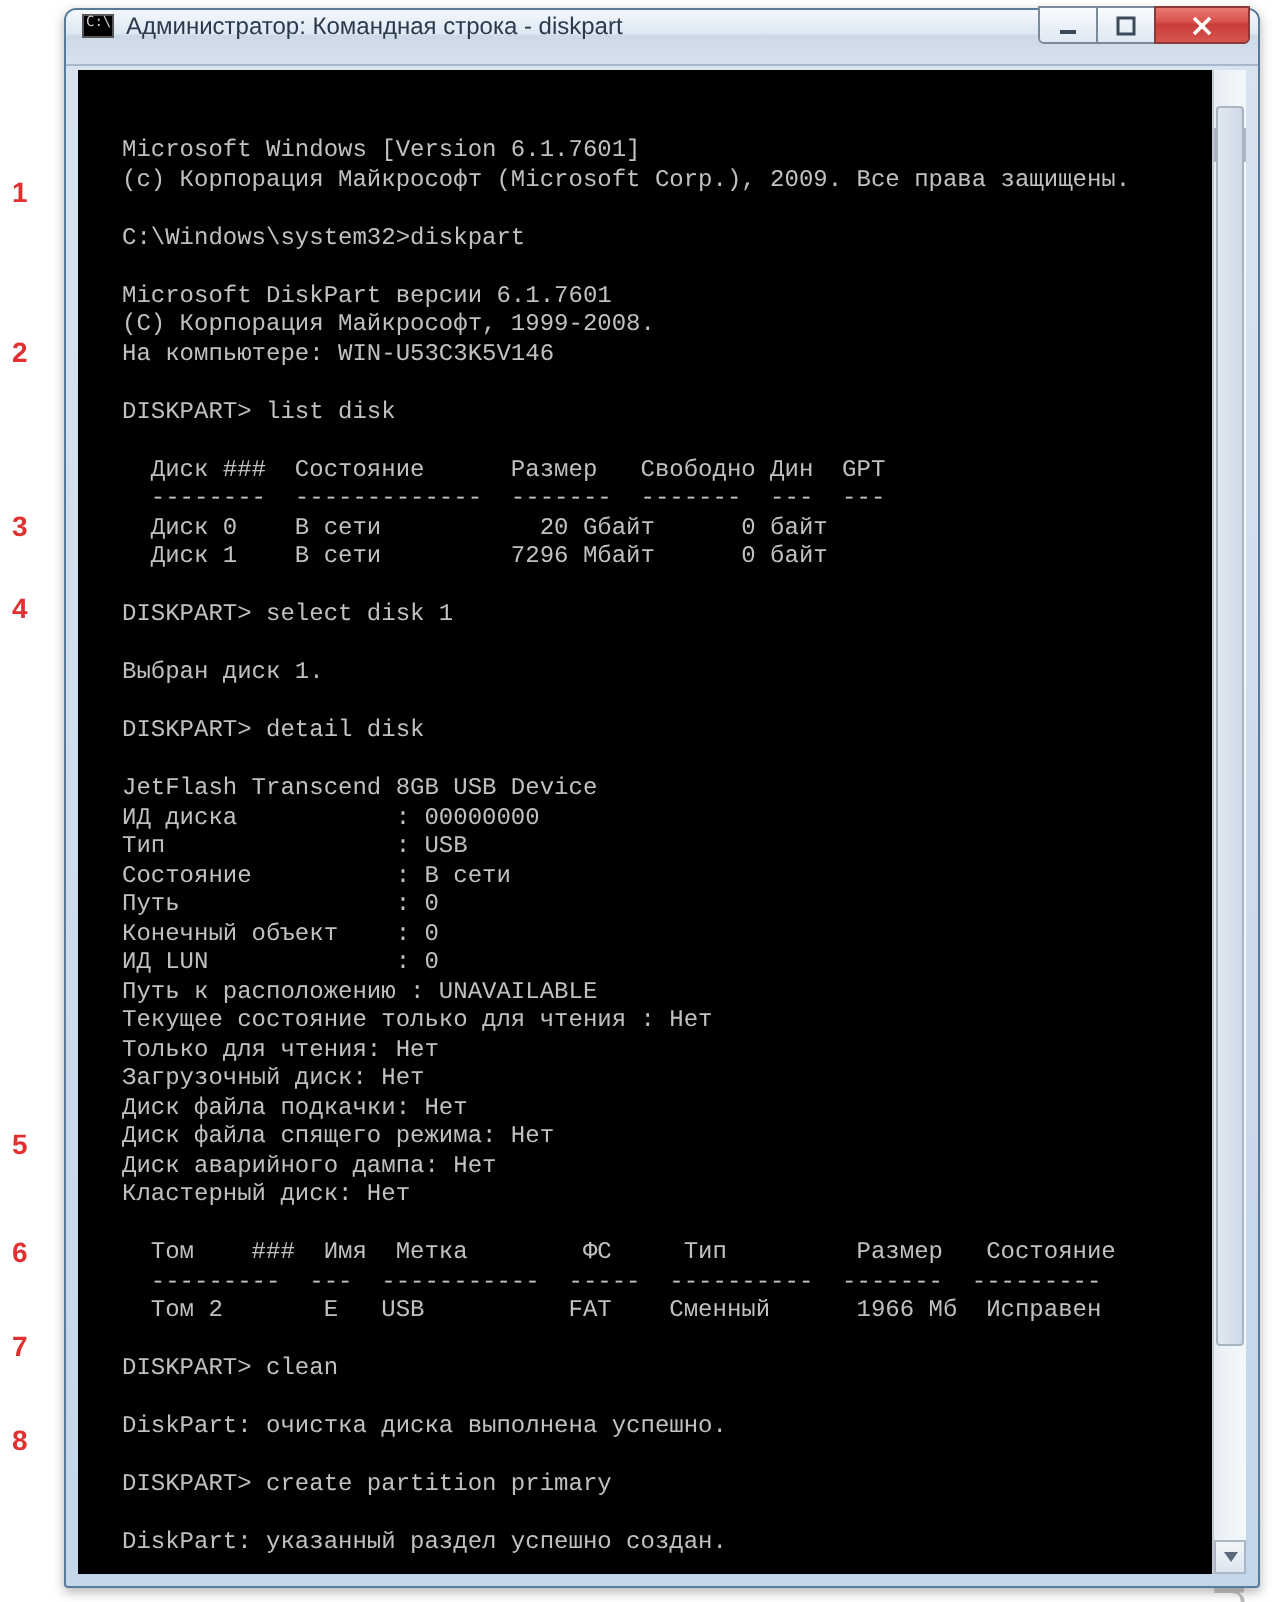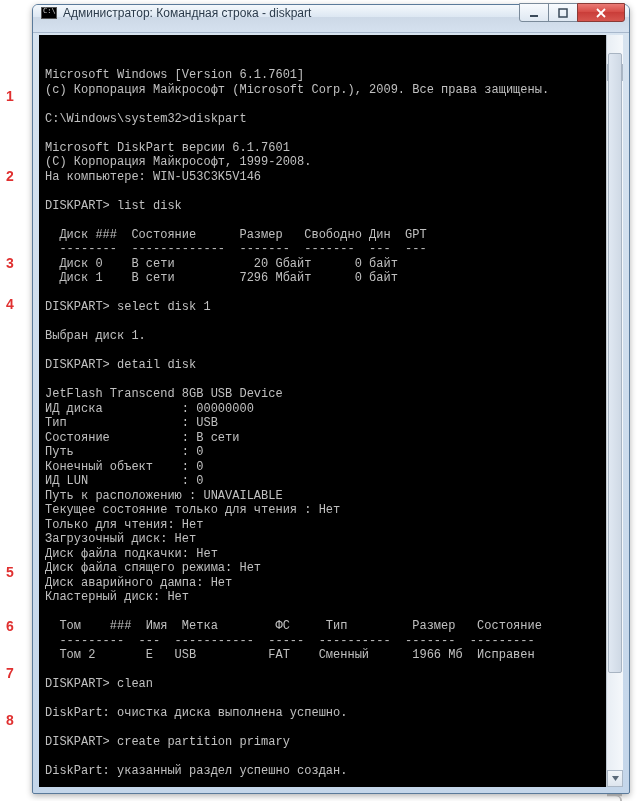--- a/index.html
+++ b/index.html
@@ -95,7 +95,7 @@
     height: 752px;
     overflow: hidden;
     position: relative;
-    padding: 4px 0 4px 6px;
+    padding: 4px 0 4px 22px;
     white-space: pre;
   }
   .terminal .line { white-space: pre; }

